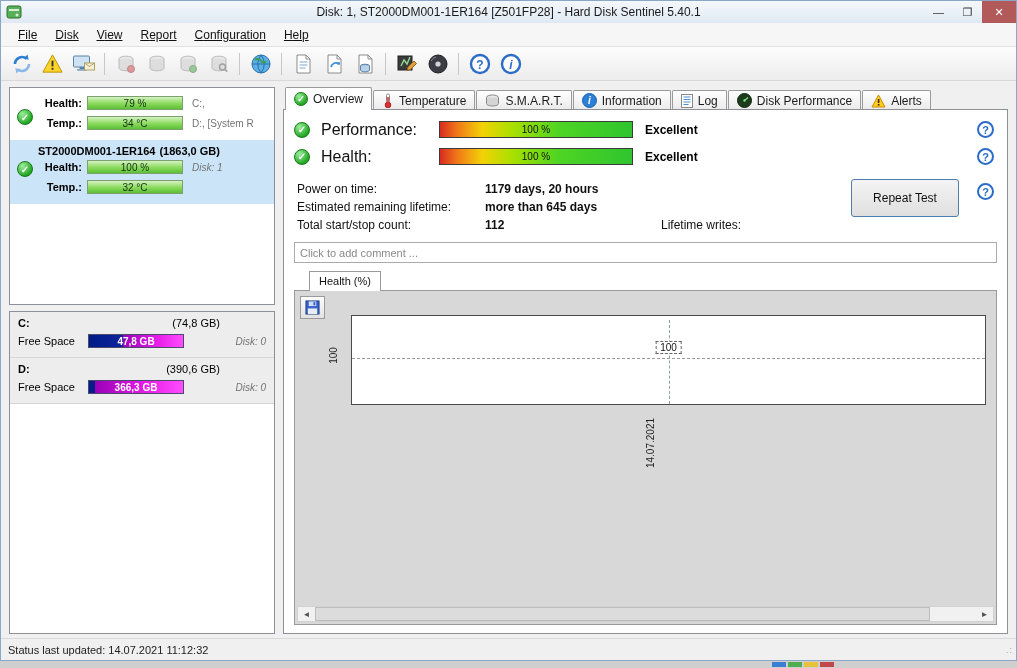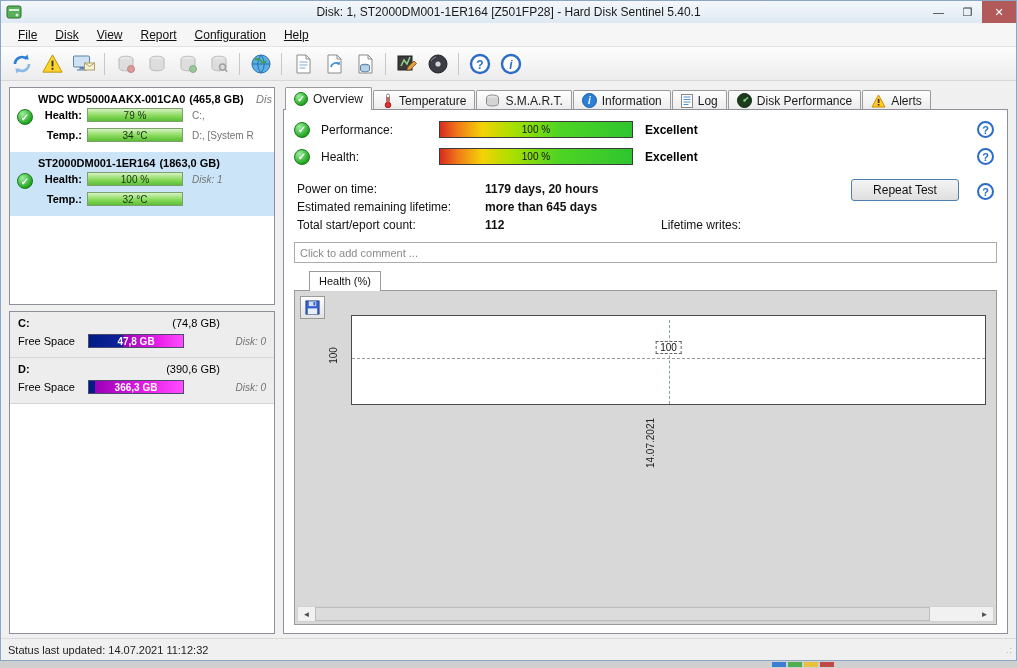--- a/index.html
+++ b/index.html
@@ -305,11 +305,6 @@
               <span class="ck"></span>
             </div>
           <div class="de-main">
-            <div class="de-title">
-              <span>WDC WD5000AAKX-001CA0</span>
-              <span class="size">(465,8 GB)</span>
-              <span class="clip">Dis</span>
-            </div>
             <div class="de-row">
               <span class="de-label">Health:</span>
               <span class="gbar">79 %</span>

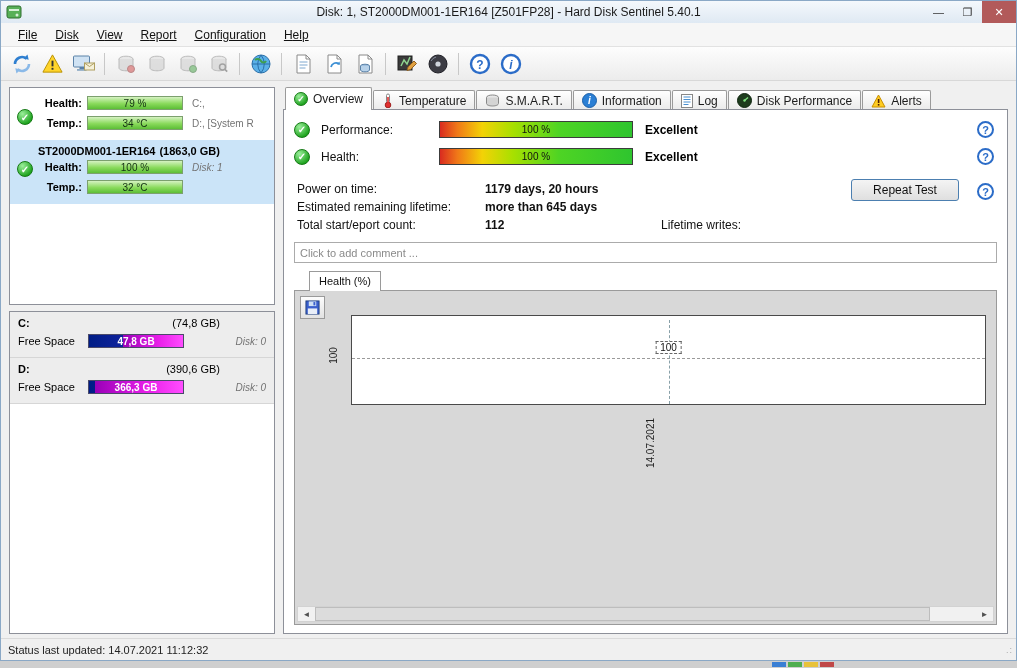--- a/index.html
+++ b/index.html
@@ -82,7 +82,7 @@
 
   .grow { display:flex; align-items:center; height:27px; padding:2px 4px; }
   .grow .ck { margin-right:11px; }
-  .glabel { font-size:12px; width:118px; flex:0 0 auto; color:#111; }
+  .glabel { font-size:16px; width:118px; flex:0 0 auto; color:#111; }
   .gauge { width:194px; height:17px; border:1px solid #3c3c3c; flex:0 0 auto;
            background:linear-gradient(to right,#d92b20 0%,#f07818 9%,#f3d206 22%,#a8e000 38%,#4ed424 62%,#2fc52f 100%);
            font-size:10px; text-align:center; line-height:16px; color:#101010; }

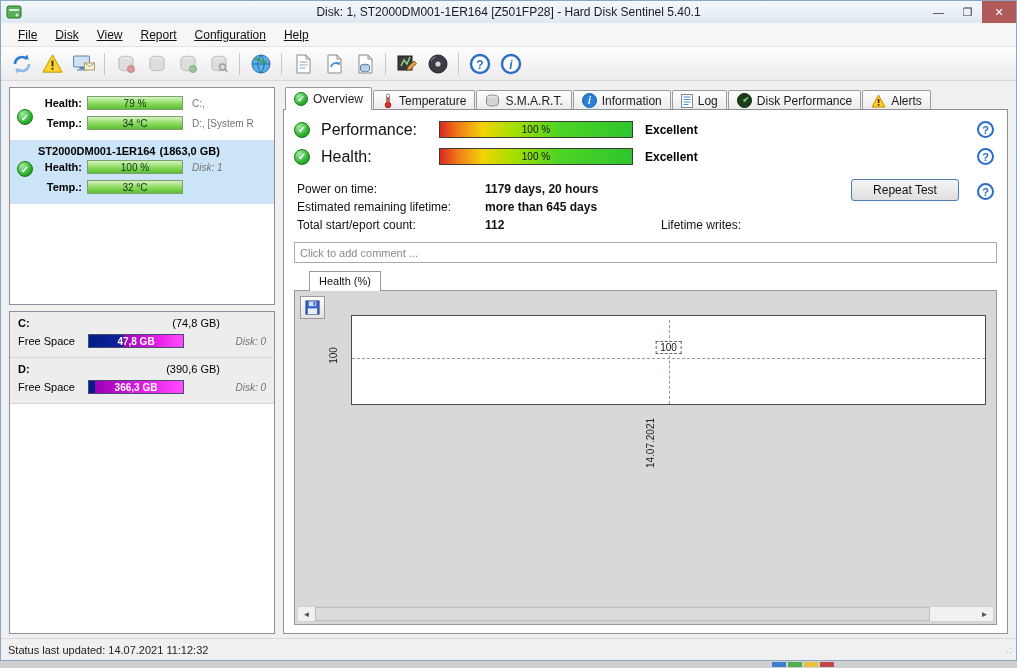--- a/index.html
+++ b/index.html
@@ -97,7 +97,7 @@
   .stats { margin:12px 4px 0 7px; font-size:12px; position:relative; flex:0 0 auto; }
   .stats-grid { display:grid; grid-template-columns:188px 176px 96px auto; row-gap:4px; color:#111; }
   .stats-grid .v { font-weight:bold; }
-  .repeat-btn { position:absolute; right:38px; top:-3px; width:108px; height:22px;
+  .repeat-btn { position:absolute; right:38px; top:-3px; width:108px; height:38px;
                 background:linear-gradient(#f4f4f4,#dfdfdf); border:1px solid #4c7fb0; border-radius:3px;
                 font-size:12px; font-family:"Liberation Sans",sans-serif; color:#111;
                 display:flex; align-items:center; justify-content:center; }

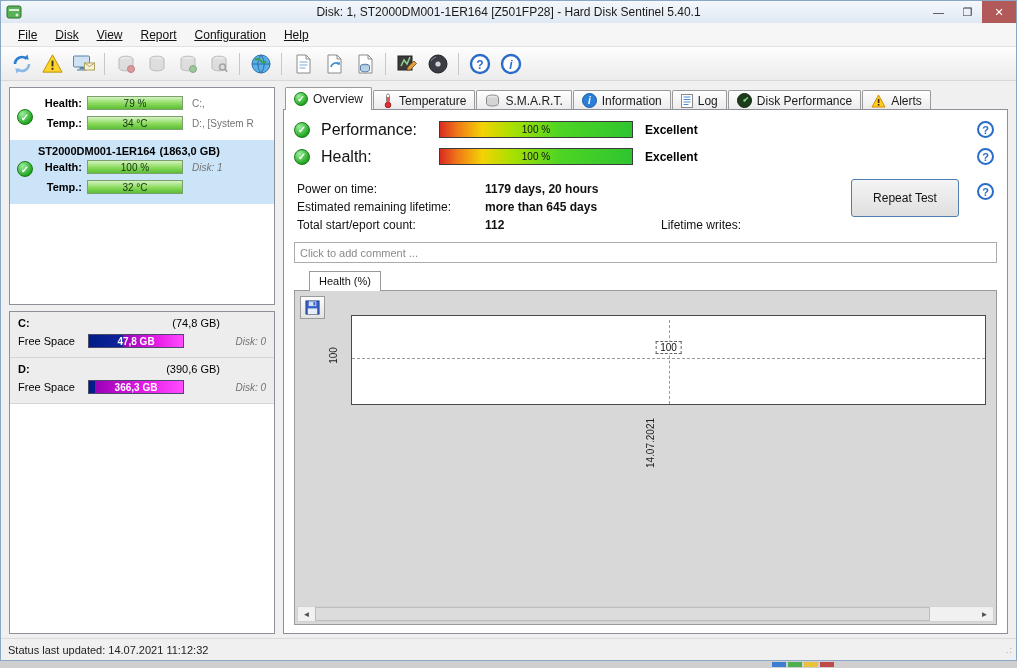--- a/index.html
+++ b/index.html
@@ -456,7 +456,7 @@
             <span class="v">more than 645 days</span>
             <span></span>
               <span></span>
-            <span>Total start/eport count:</span>
+            <span>Total start/stop count:</span>
             <span class="v">112</span>
             <span>Lifetime writes:</span>
           </div>

